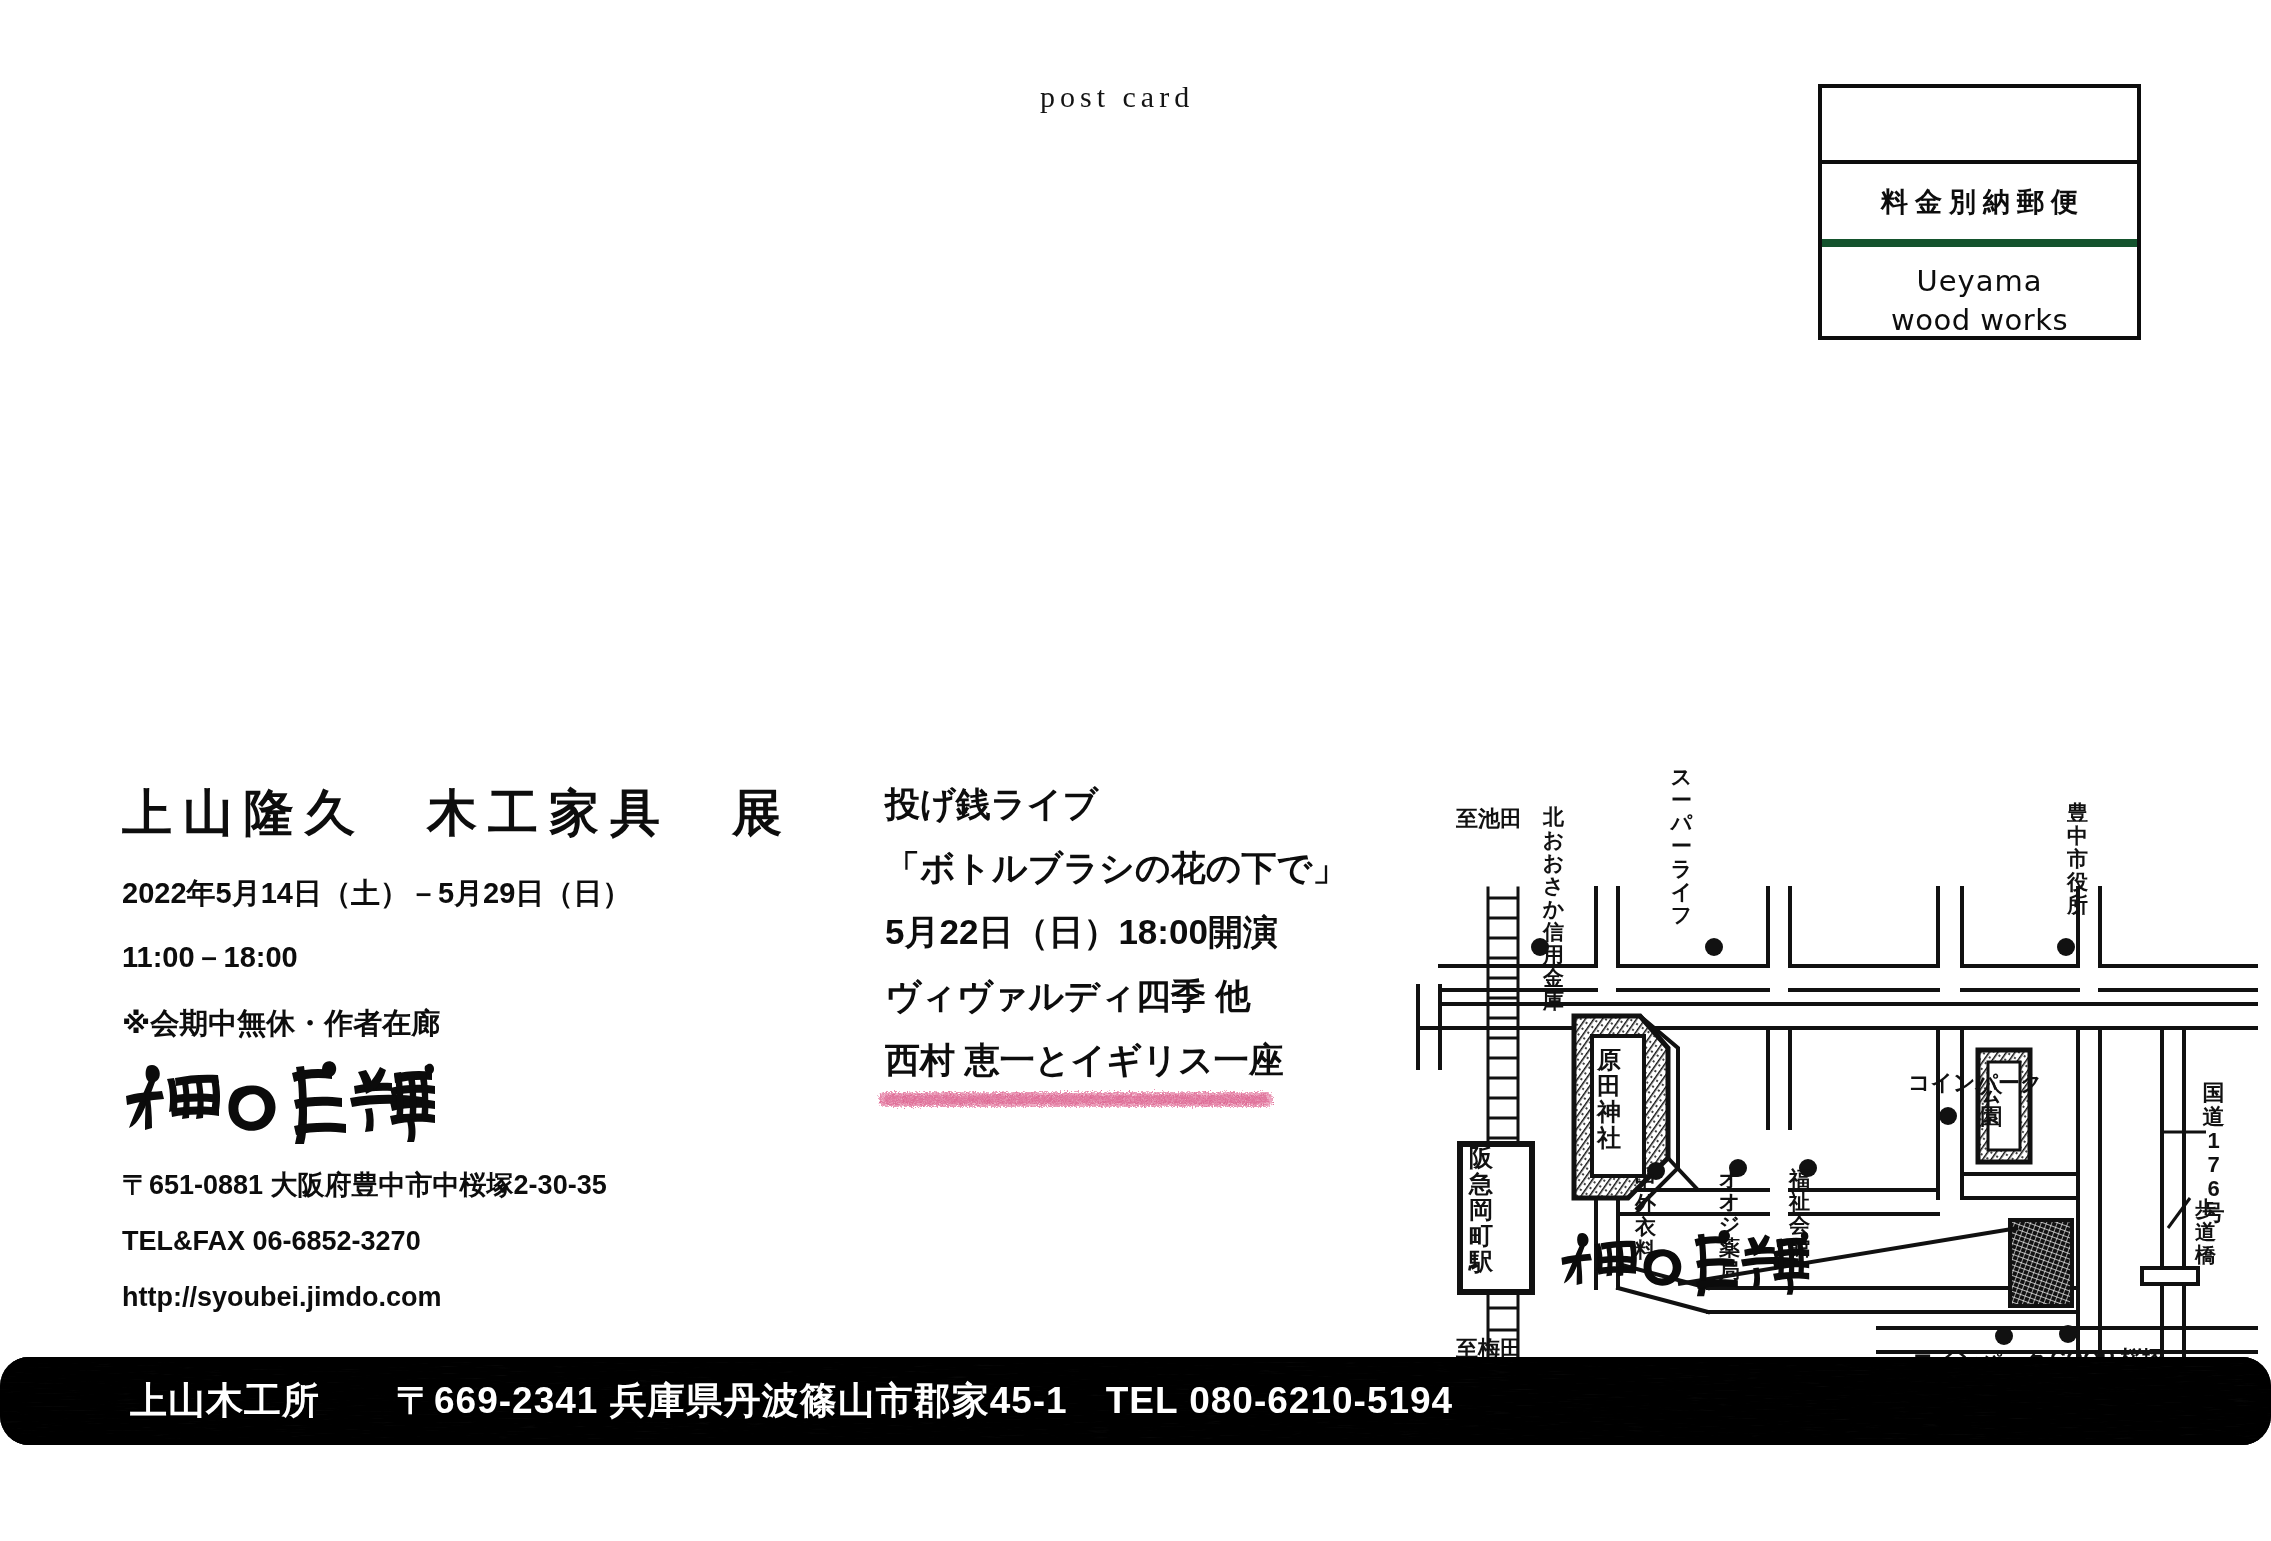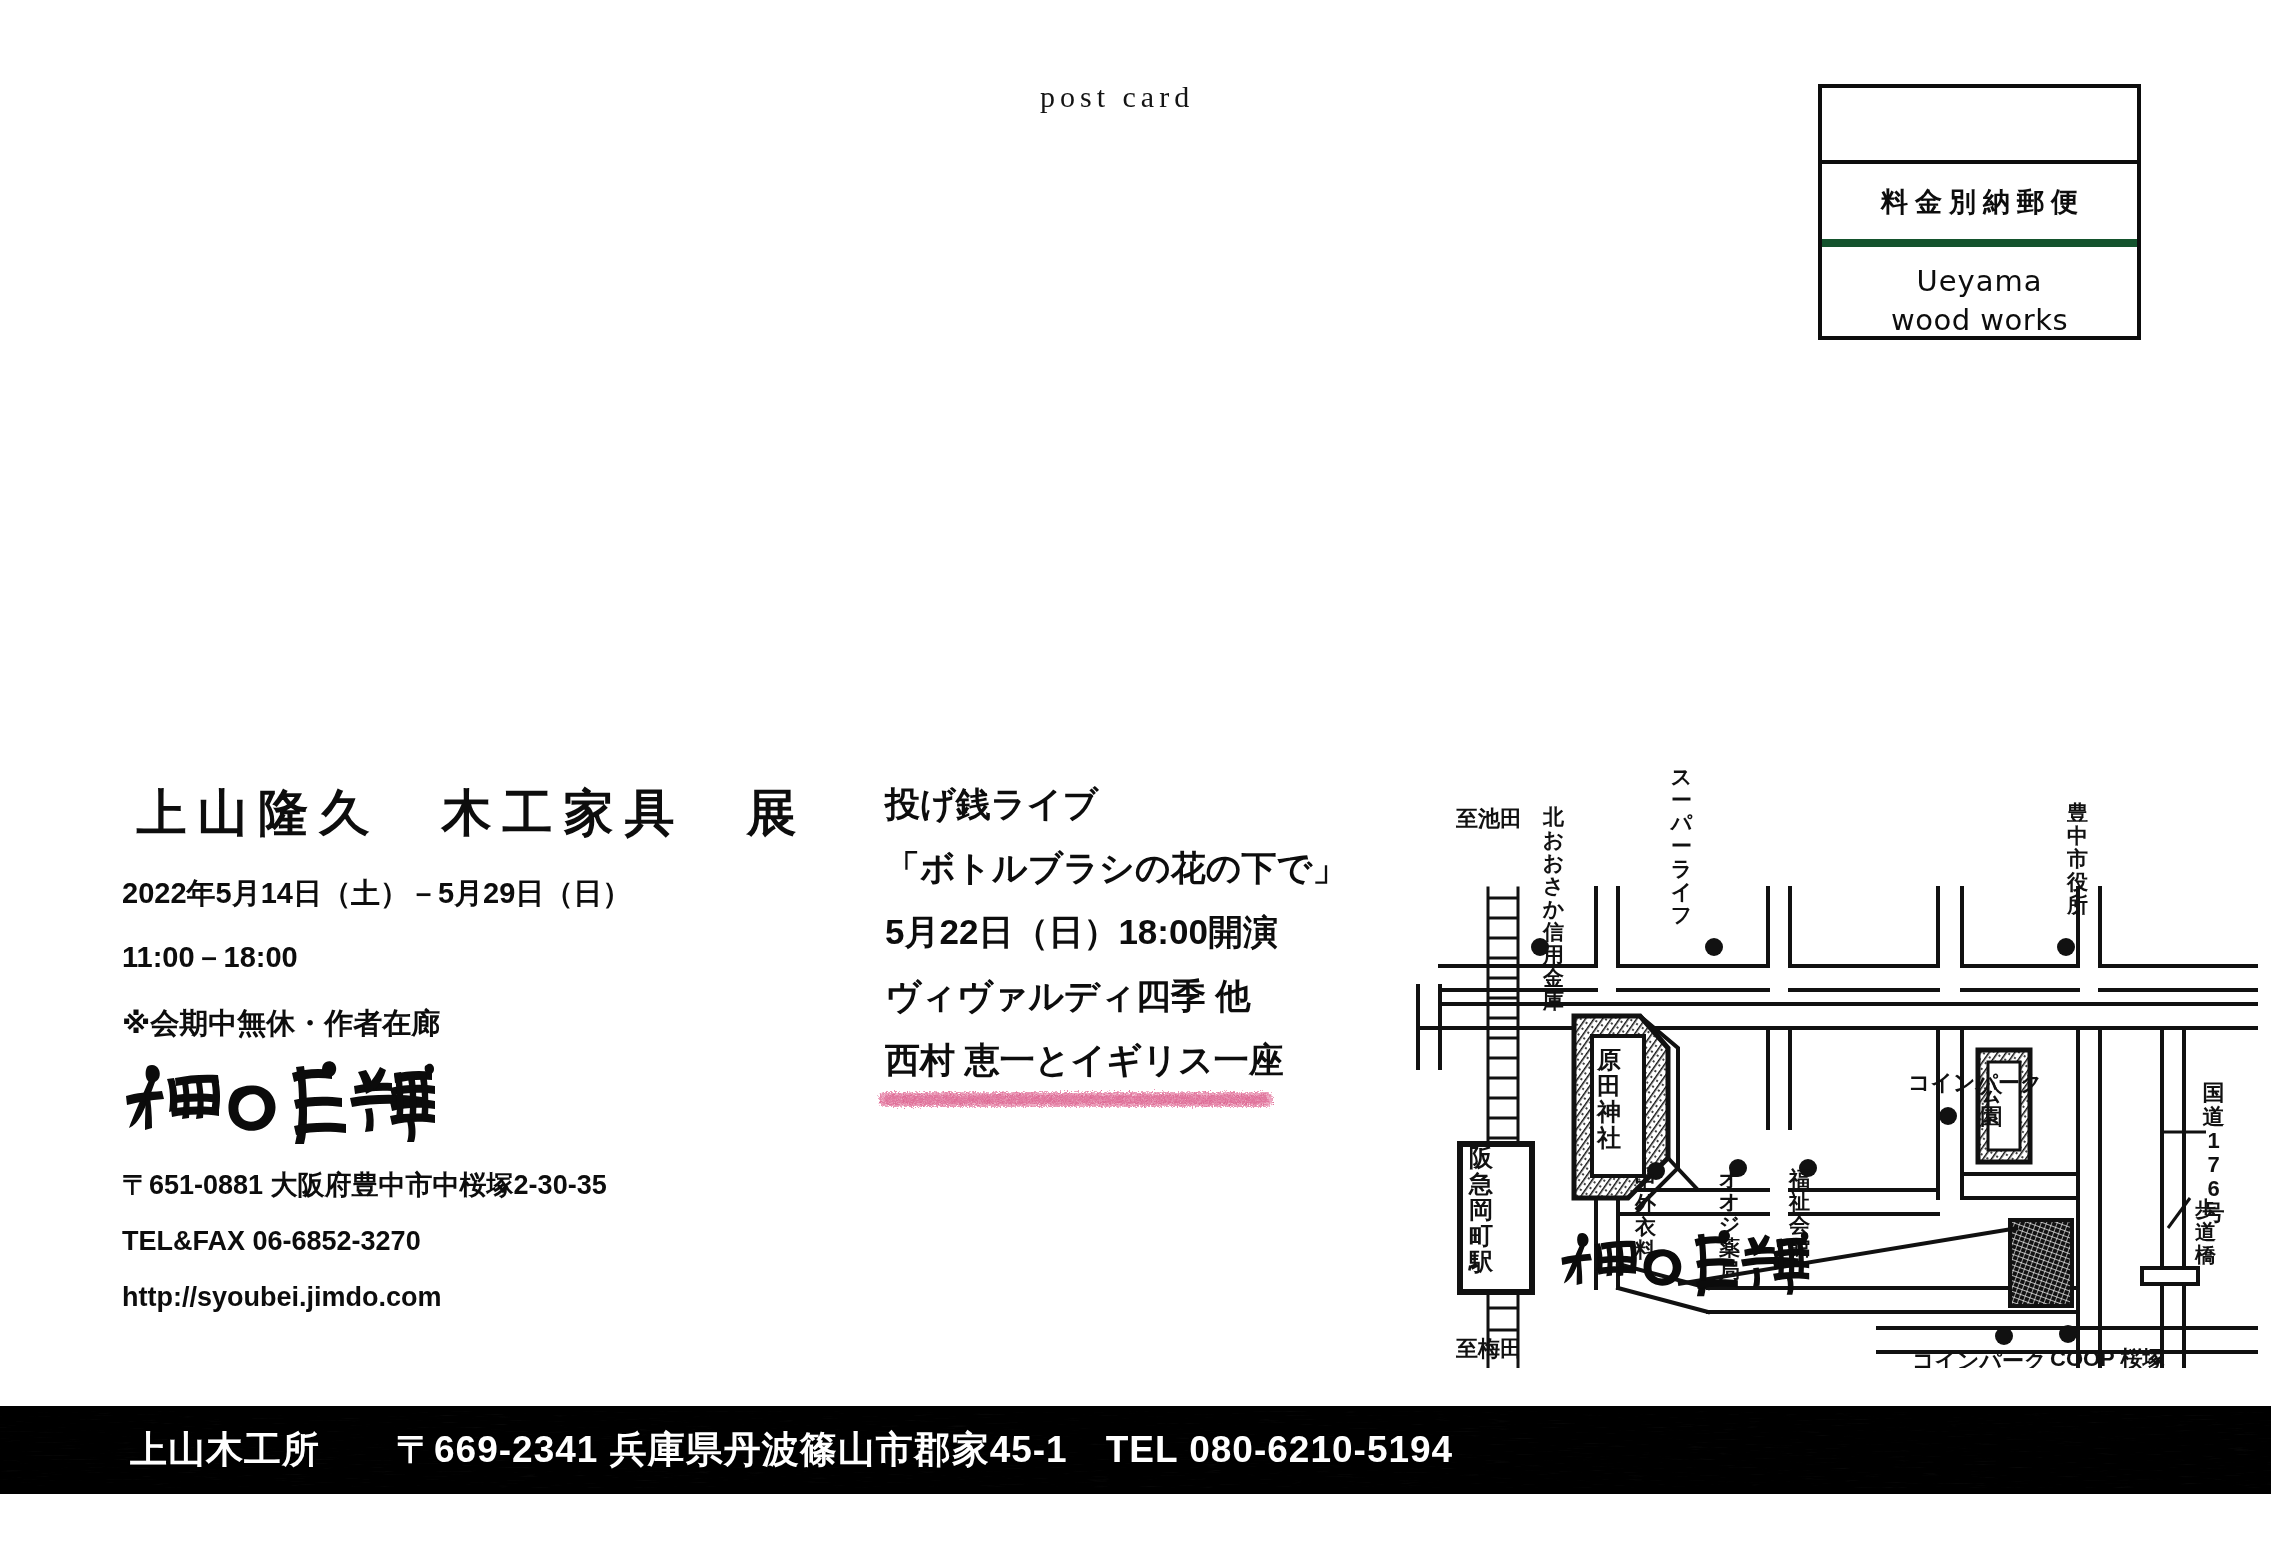--- a/index.html
+++ b/index.html
@@ -57,7 +57,7 @@
   #exhibition-block{position:absolute;left:122px;top:786px;width:700px;}
   #exhibition-title{
     font-size:50px;font-weight:700;letter-spacing:11px;
-    color:#0d0d0d;white-space:nowrap;line-height:1.1;text-align:center;
+    color:#0d0d0d;white-space:nowrap;line-height:1.1;
   }
   .exh-line{
     font-size:29px;font-weight:600;color:#0d0d0d;

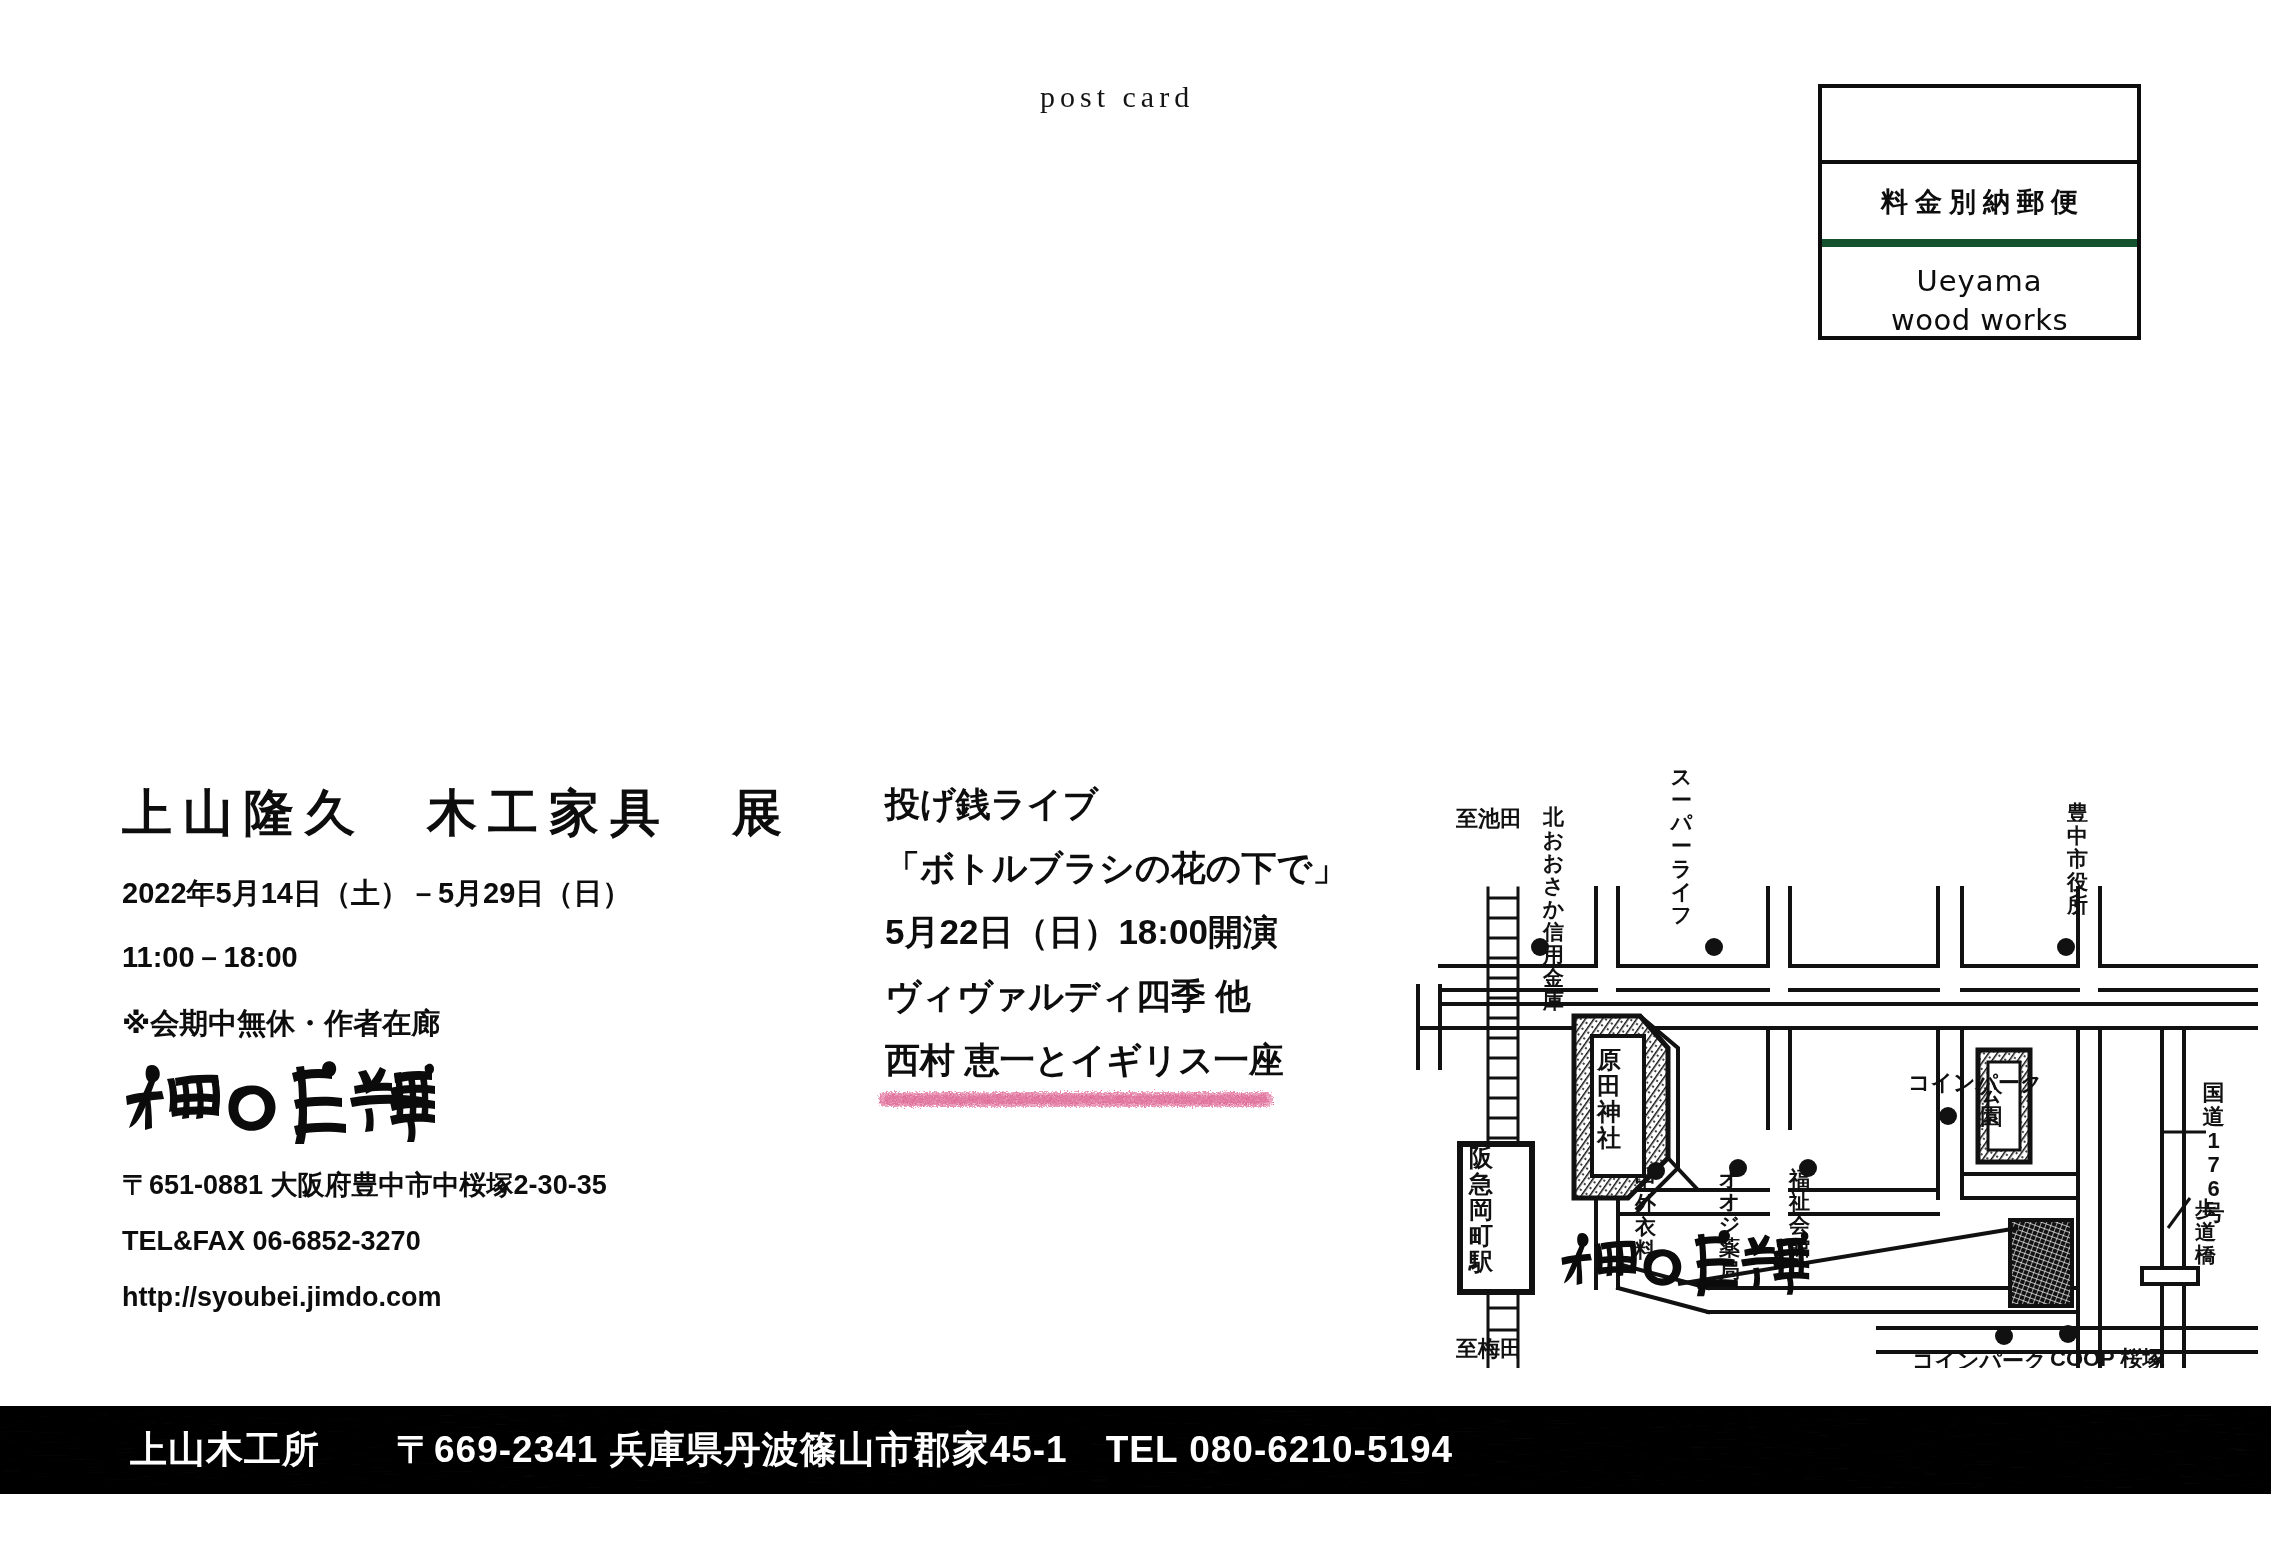--- a/index.html
+++ b/index.html
@@ -105,8 +105,9 @@
 
   
   #bottom-banner{
-    position:absolute;left:0px;top:1406px;width:2271px;height:88px;
+    position:absolute;left:0px;top:1357px;width:2271px;height:88px;
     overflow:hidden;
+    border-radius:29px;
   }
   #banner-noise{position:absolute;inset:0;width:100%;height:100%;}
   #banner-text{

